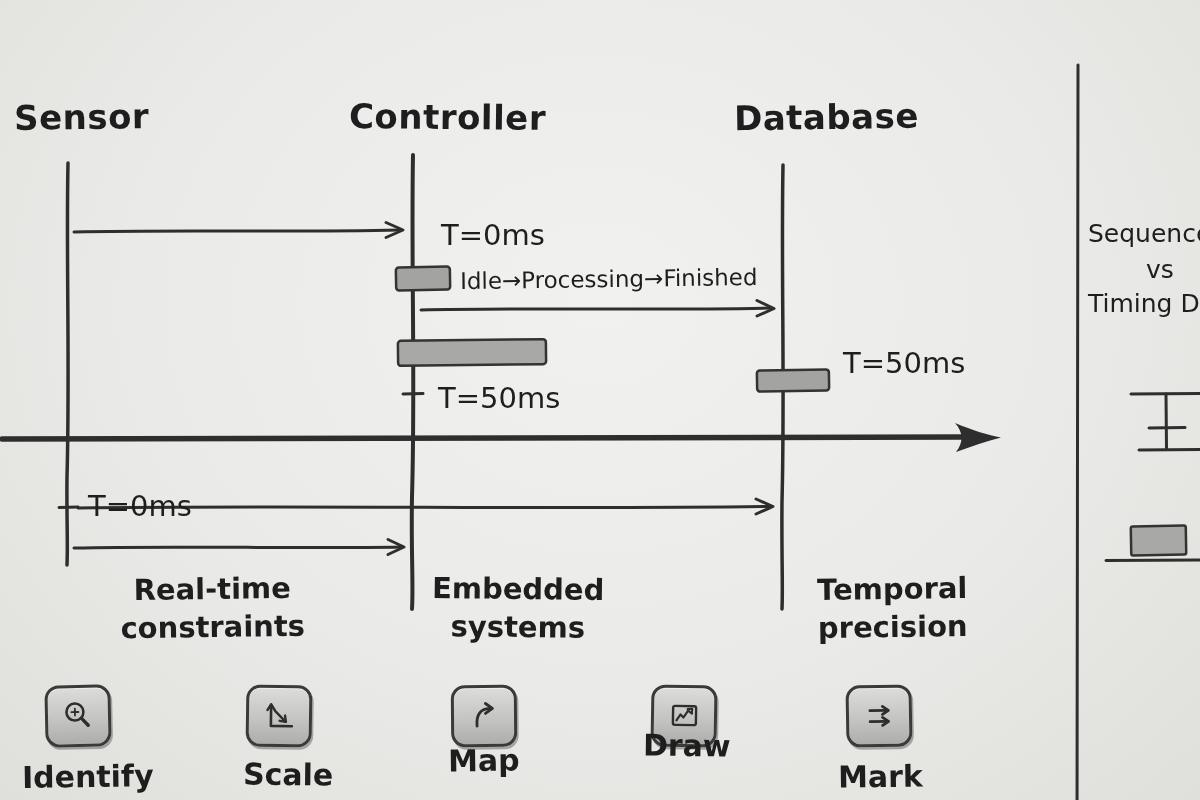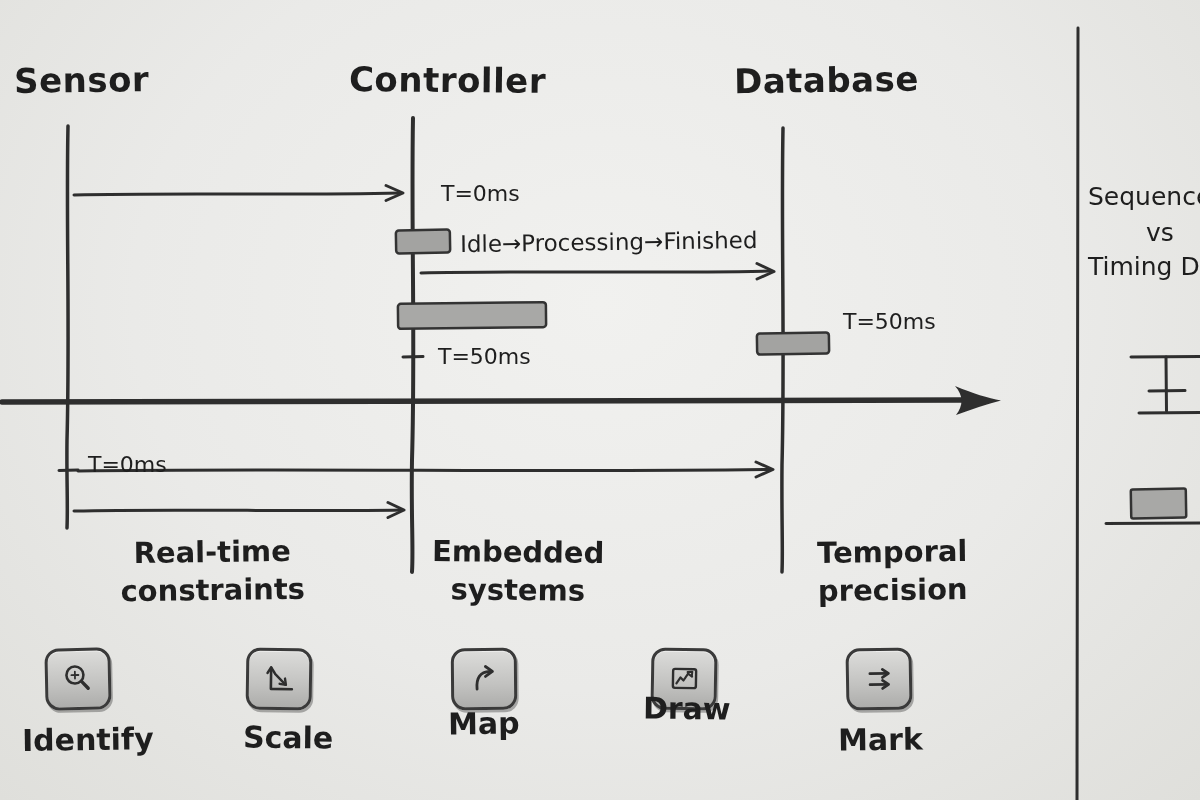--- a/index.html
+++ b/index.html
@@ -9,7 +9,7 @@
     font-family:"DejaVu Sans", sans-serif;
     color:#1e1e1e;
   }
-  .stage{position:absolute;inset:0;}
+  .stage{position:absolute;inset:0;margin-top:37px;}
   svg.overlay{position:absolute;left:0;top:0;}
   .abs{position:absolute;white-space:nowrap;}
   .lifeline-label{font-size:34px;font-weight:600;letter-spacing:.5px;}

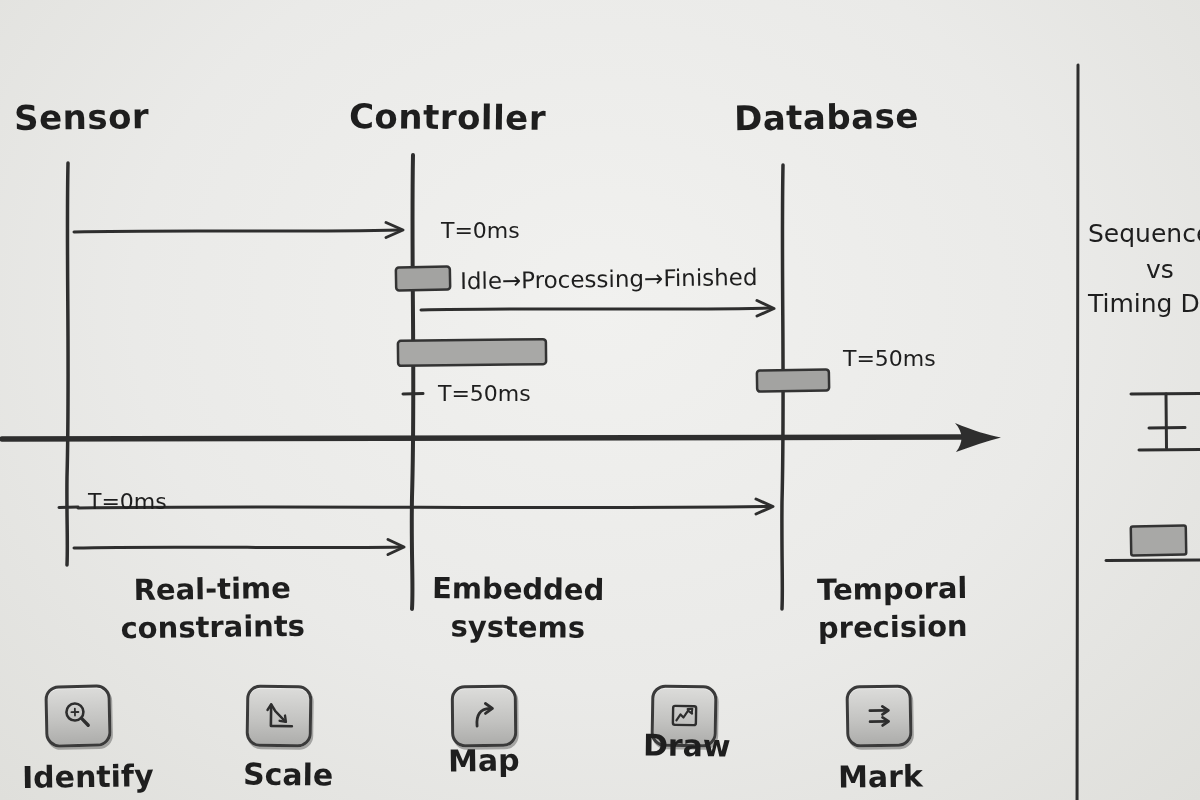--- a/index.html
+++ b/index.html
@@ -13,7 +13,7 @@
   svg.overlay{position:absolute;left:0;top:0;}
   .abs{position:absolute;white-space:nowrap;}
   .lifeline-label{font-size:34px;font-weight:600;letter-spacing:.5px;}
-  .msg-label{font-size:22px;font-weight:500;}
+  .msg-label{font-size:29px;font-weight:500;}
   .msg-label.small{font-size:23px;}
   .concept{position:absolute;font-size:29px;font-weight:600;text-align:center;line-height:1.3;}
   .tool-label{font-size:30px;font-weight:600;}

